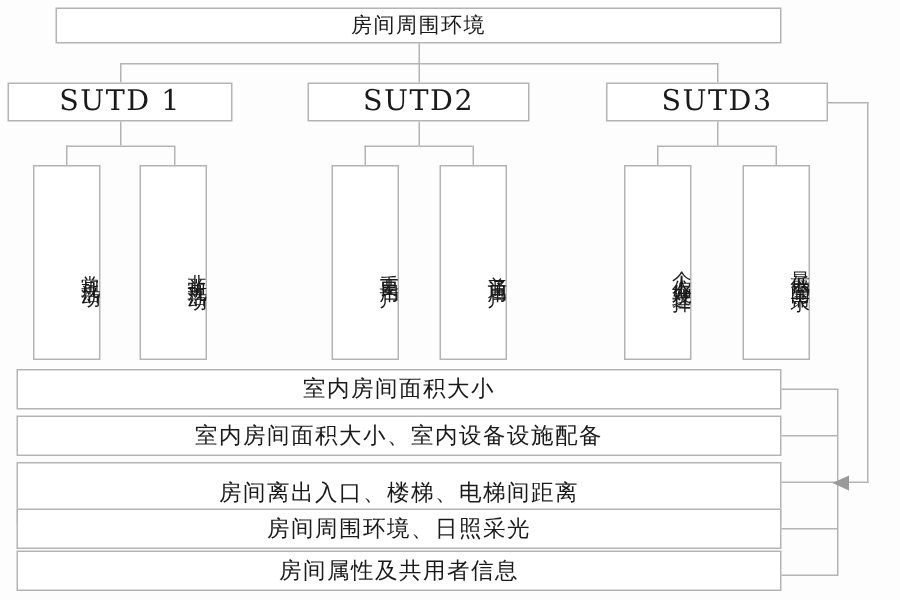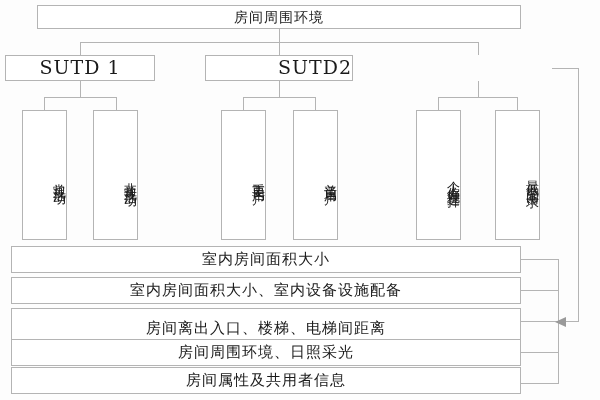--- a/index.html
+++ b/index.html
@@ -86,7 +86,7 @@
   <div class="box sutd-box" style="left:5px; top:55px; width:150px; height:26px;">
     <span>SUTD 1</span>
   </div>
-  <div class="box sutd-box" style="left:205px; top:55px; width:148px; height:26px;justify-content:flex-end;">
+  <div class="box sutd-box" style="left:205px; top:55px; width:148px; height:26px;">
     <span>SUTD2</span>
   </div>
 

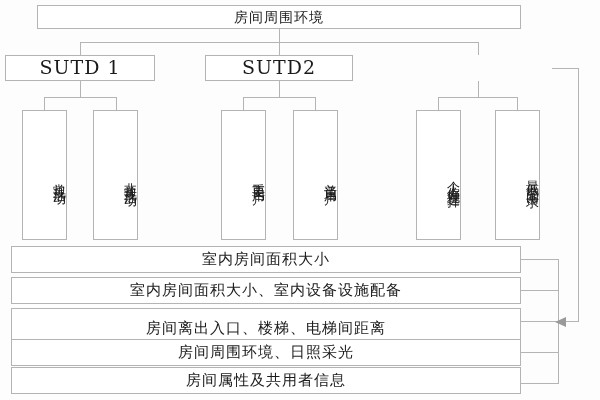--- a/index.html
+++ b/index.html
@@ -89,6 +89,9 @@
   <div class="box sutd-box" style="left:205px; top:55px; width:148px; height:26px;">
     <span>SUTD2</span>
   </div>
+  <div class="box sutd-box" style="left:404px; top:55px; width:148px; height:26px;">
+    <span>SUTD3</span>
+  </div>
 
   <div class="line v" style="left:80px; top:81px; height:16px;"></div>
   <div class="line h" style="left:44px; top:97px; width:72px;"></div>

